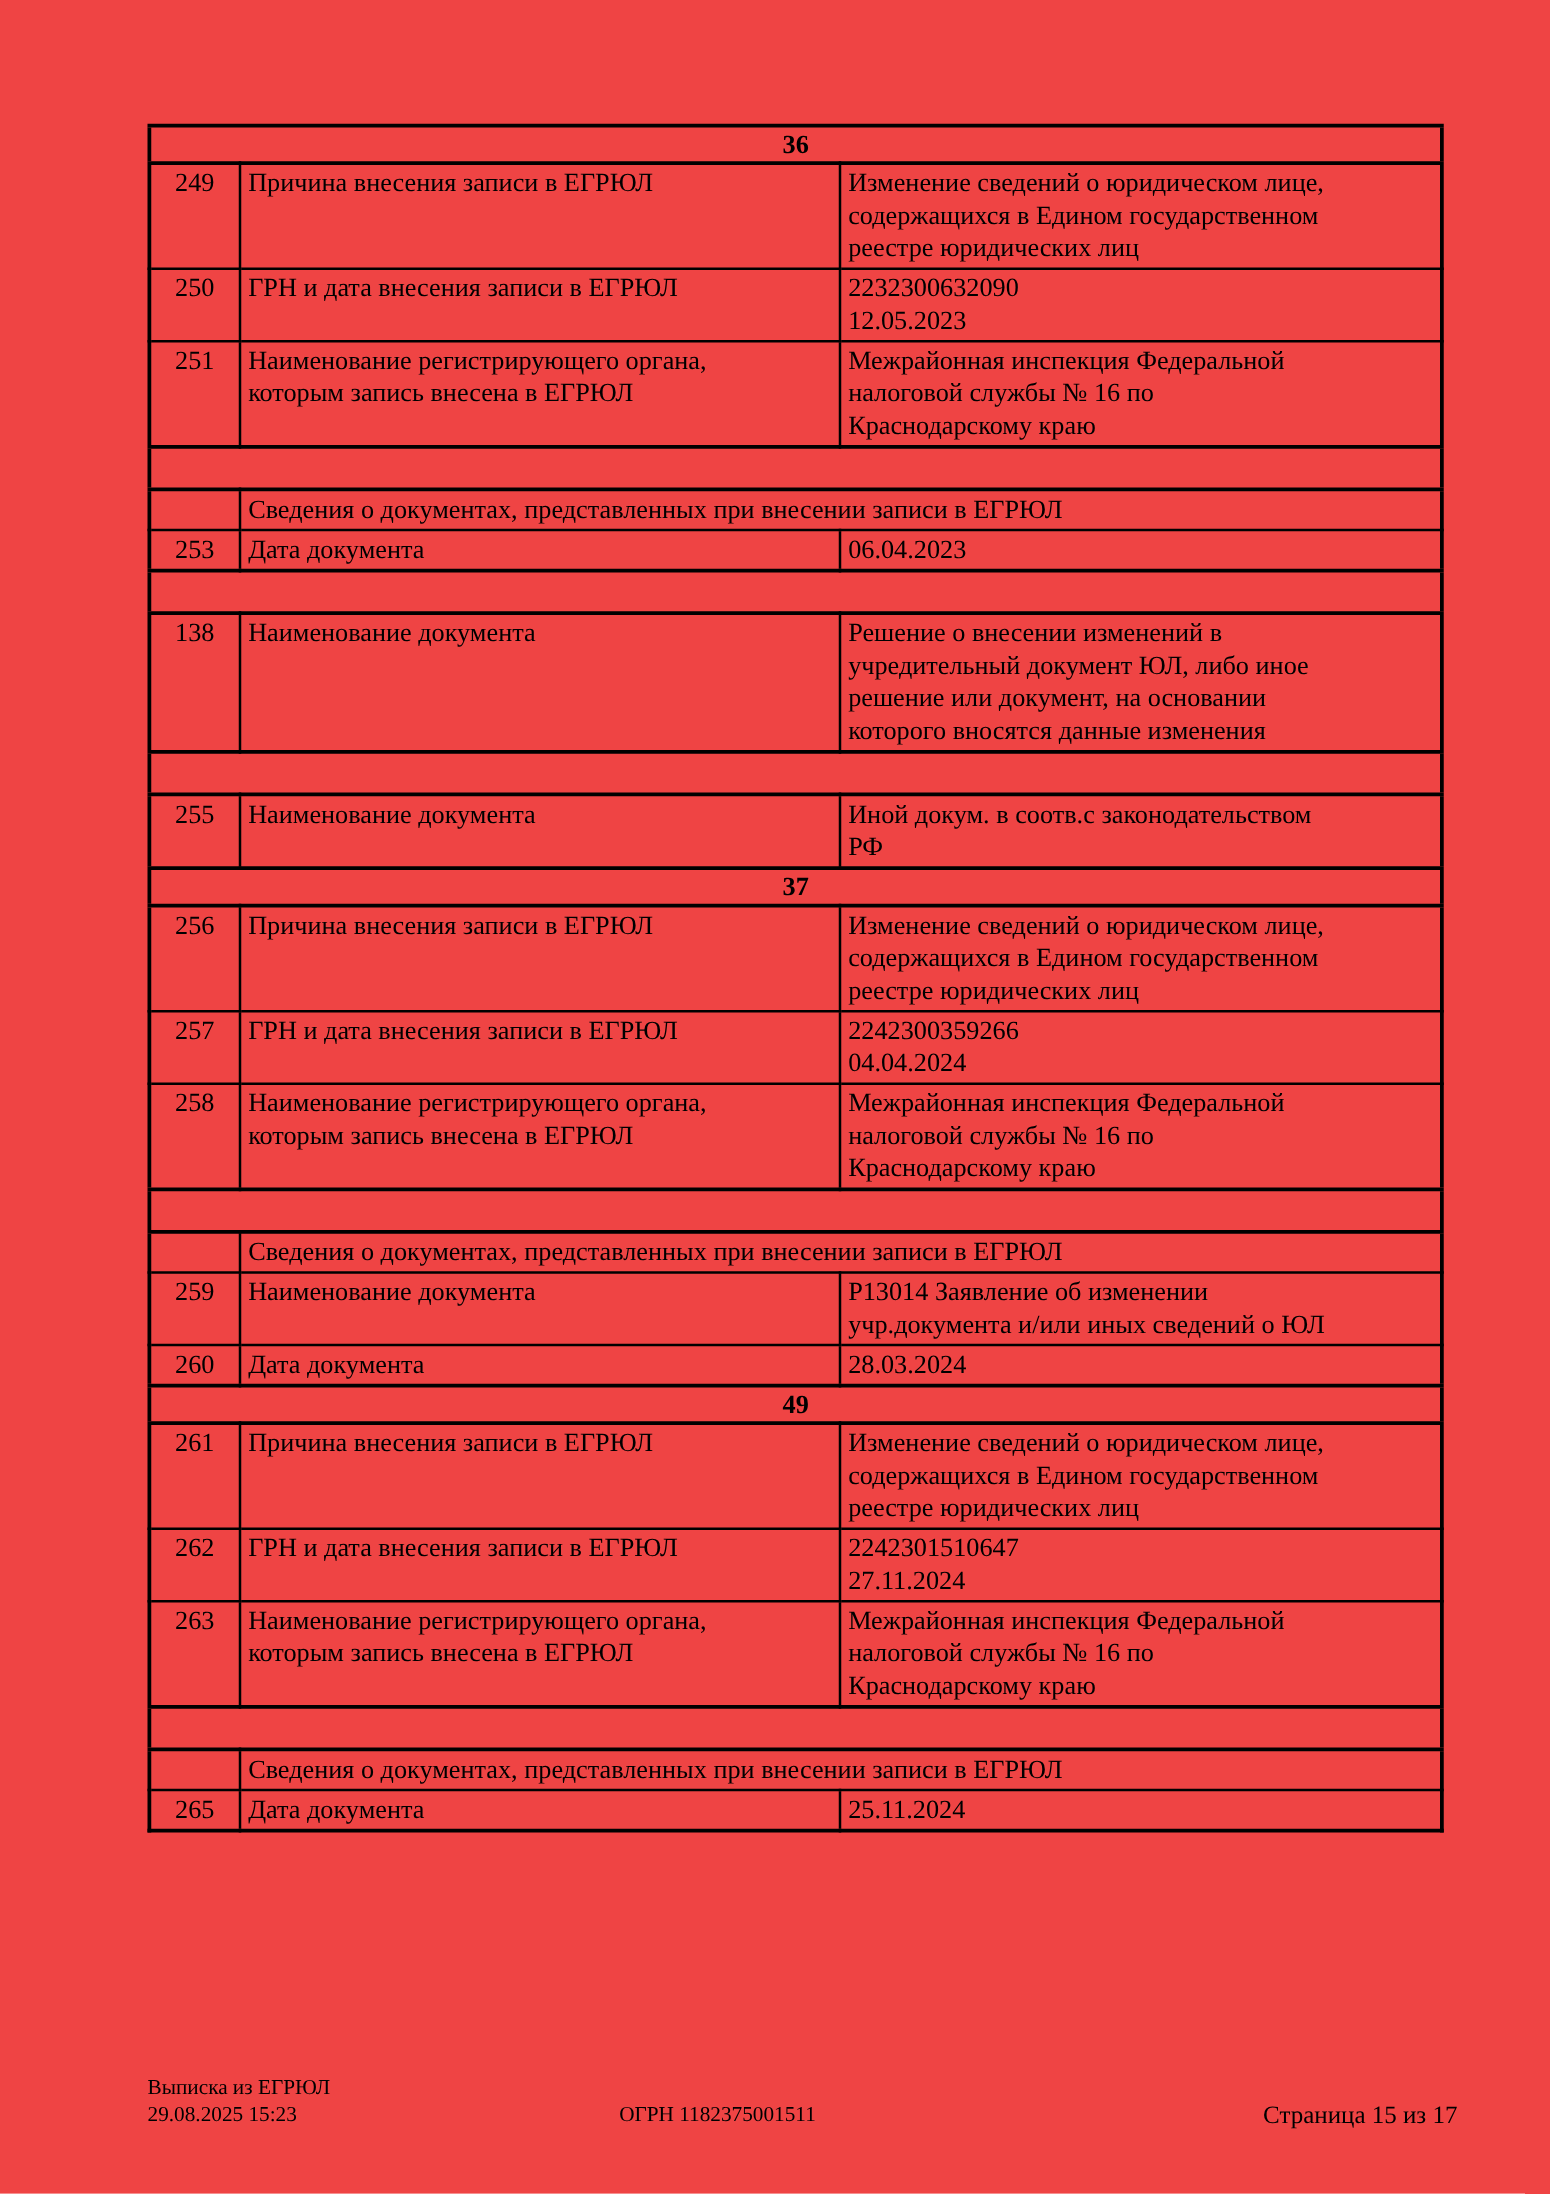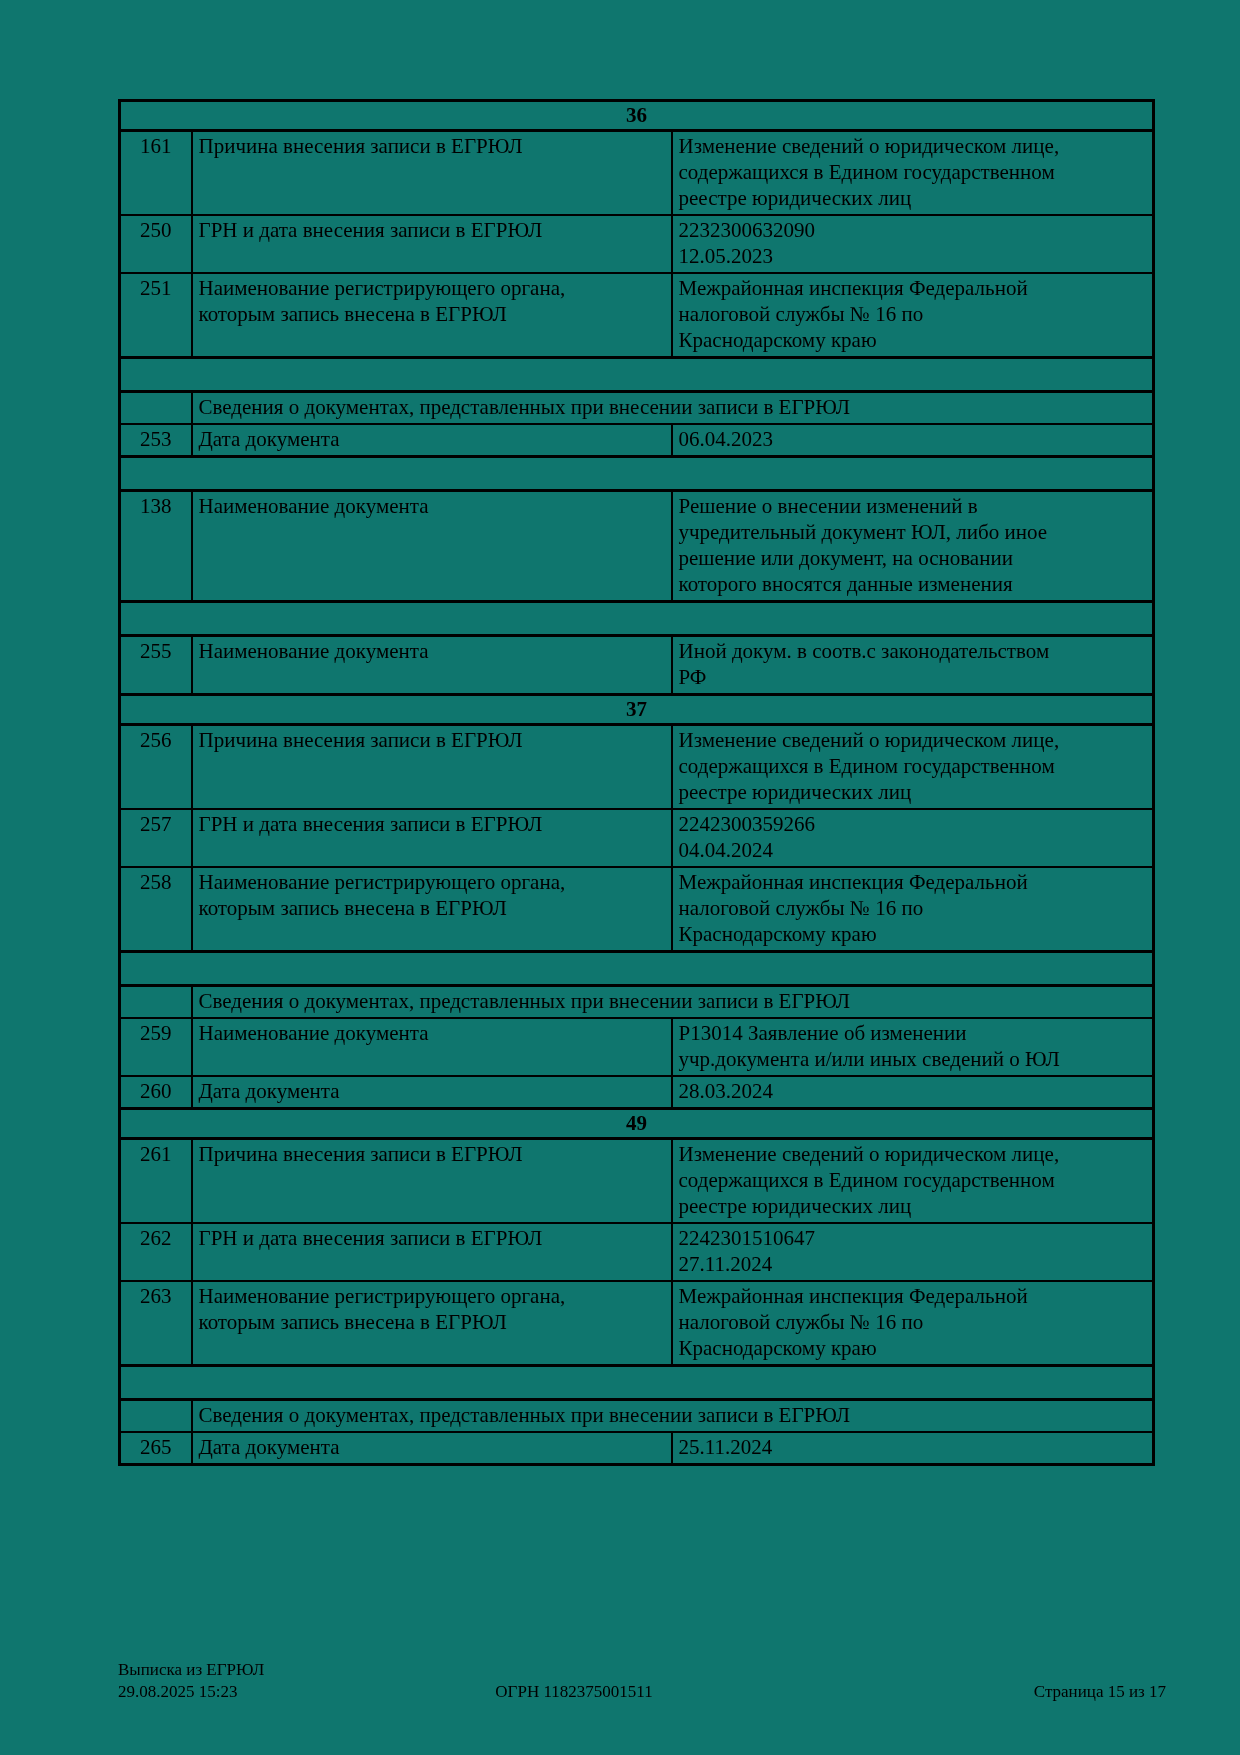--- a/index.html
+++ b/index.html
@@ -14,7 +14,7 @@
       position: relative;
       width: 1240px;
       height: 1755px;
-      background: #0f766e;
+      background: #ef4444;
       overflow: hidden;
     }
     table.doc-table {

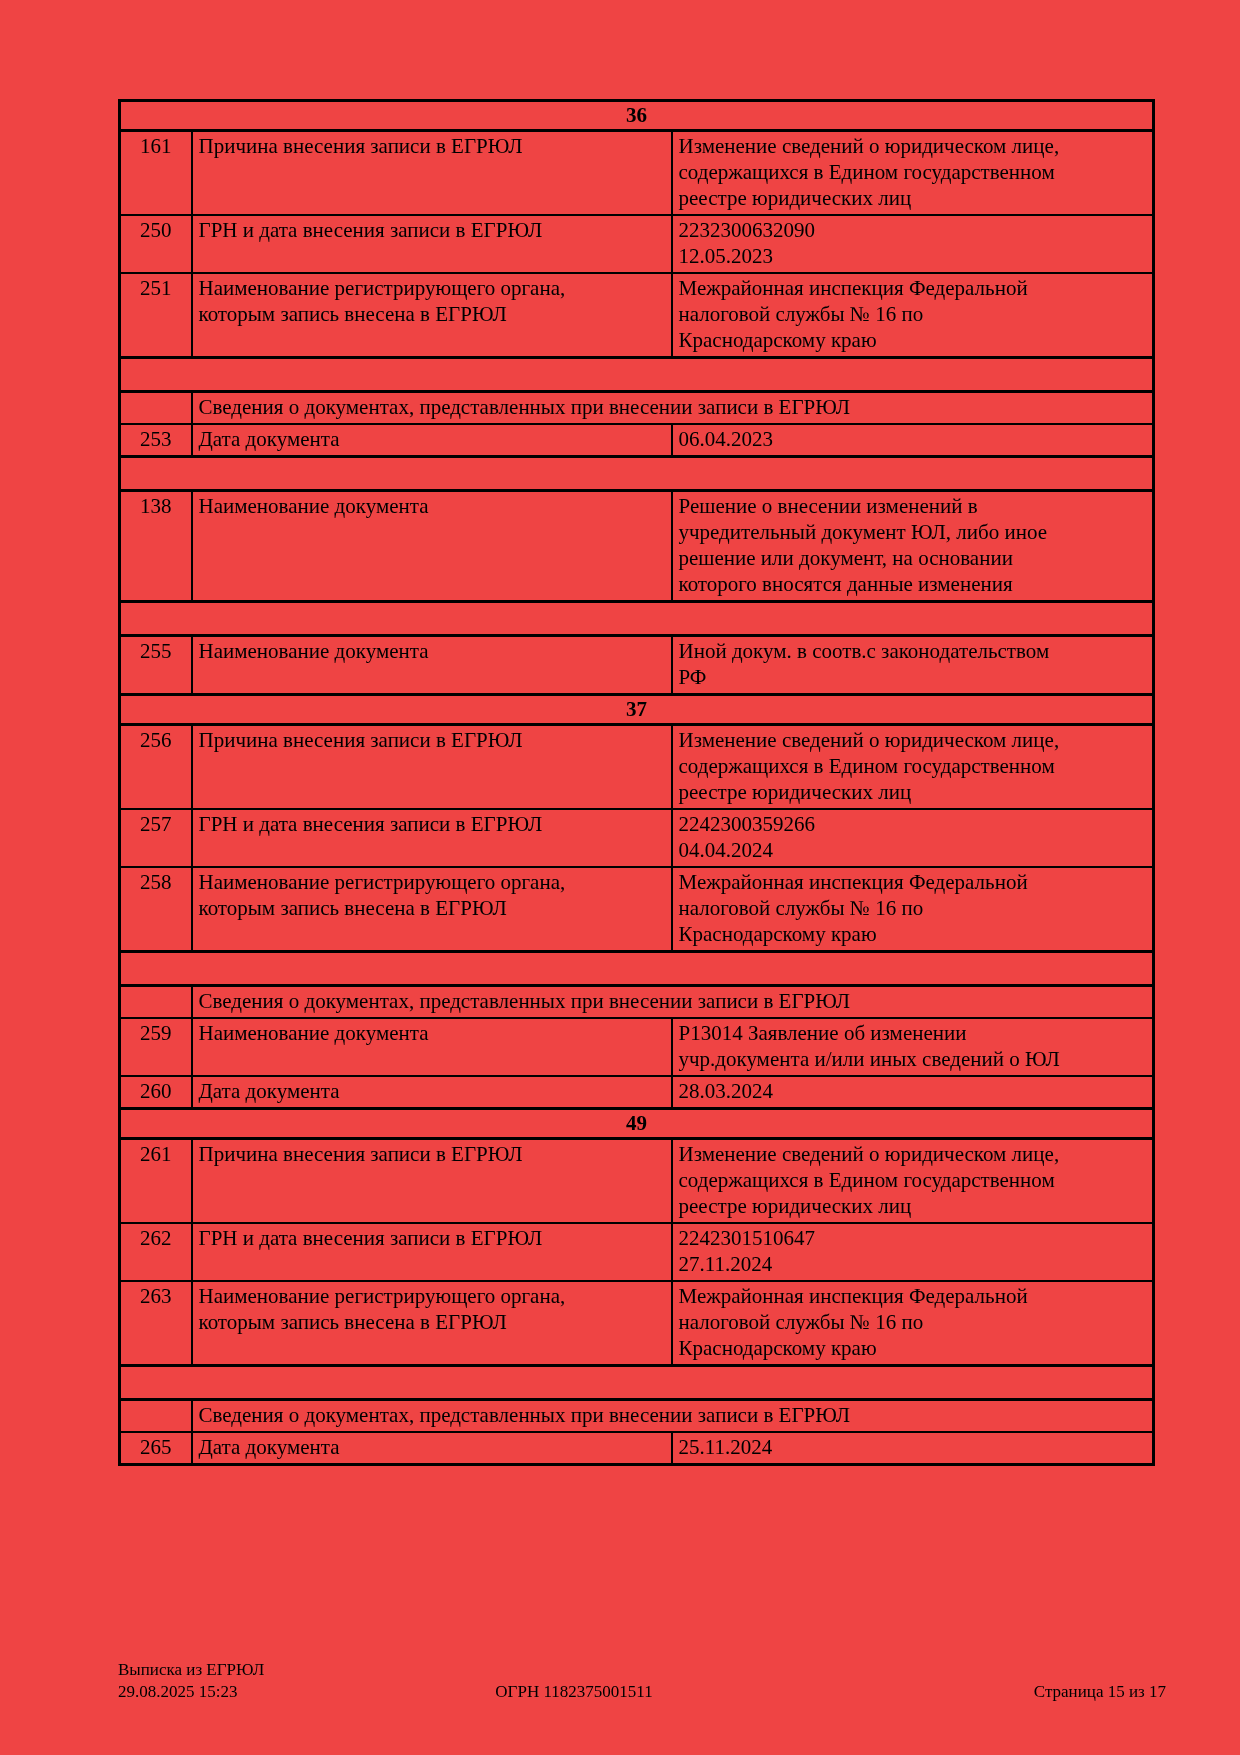--- a/index.html
+++ b/index.html
@@ -100,7 +100,7 @@
           <td colspan="3" class="section-cell">36</td>
         </tr>
         <tr class="row">
-          <td class="num">161</td>
+          <td class="num">249</td>
           <td class="label">Причина внесения записи в ЕГРЮЛ</td>
           <td class="value">Изменение сведений о юридическом лице,
 содержащихся в Едином государственном

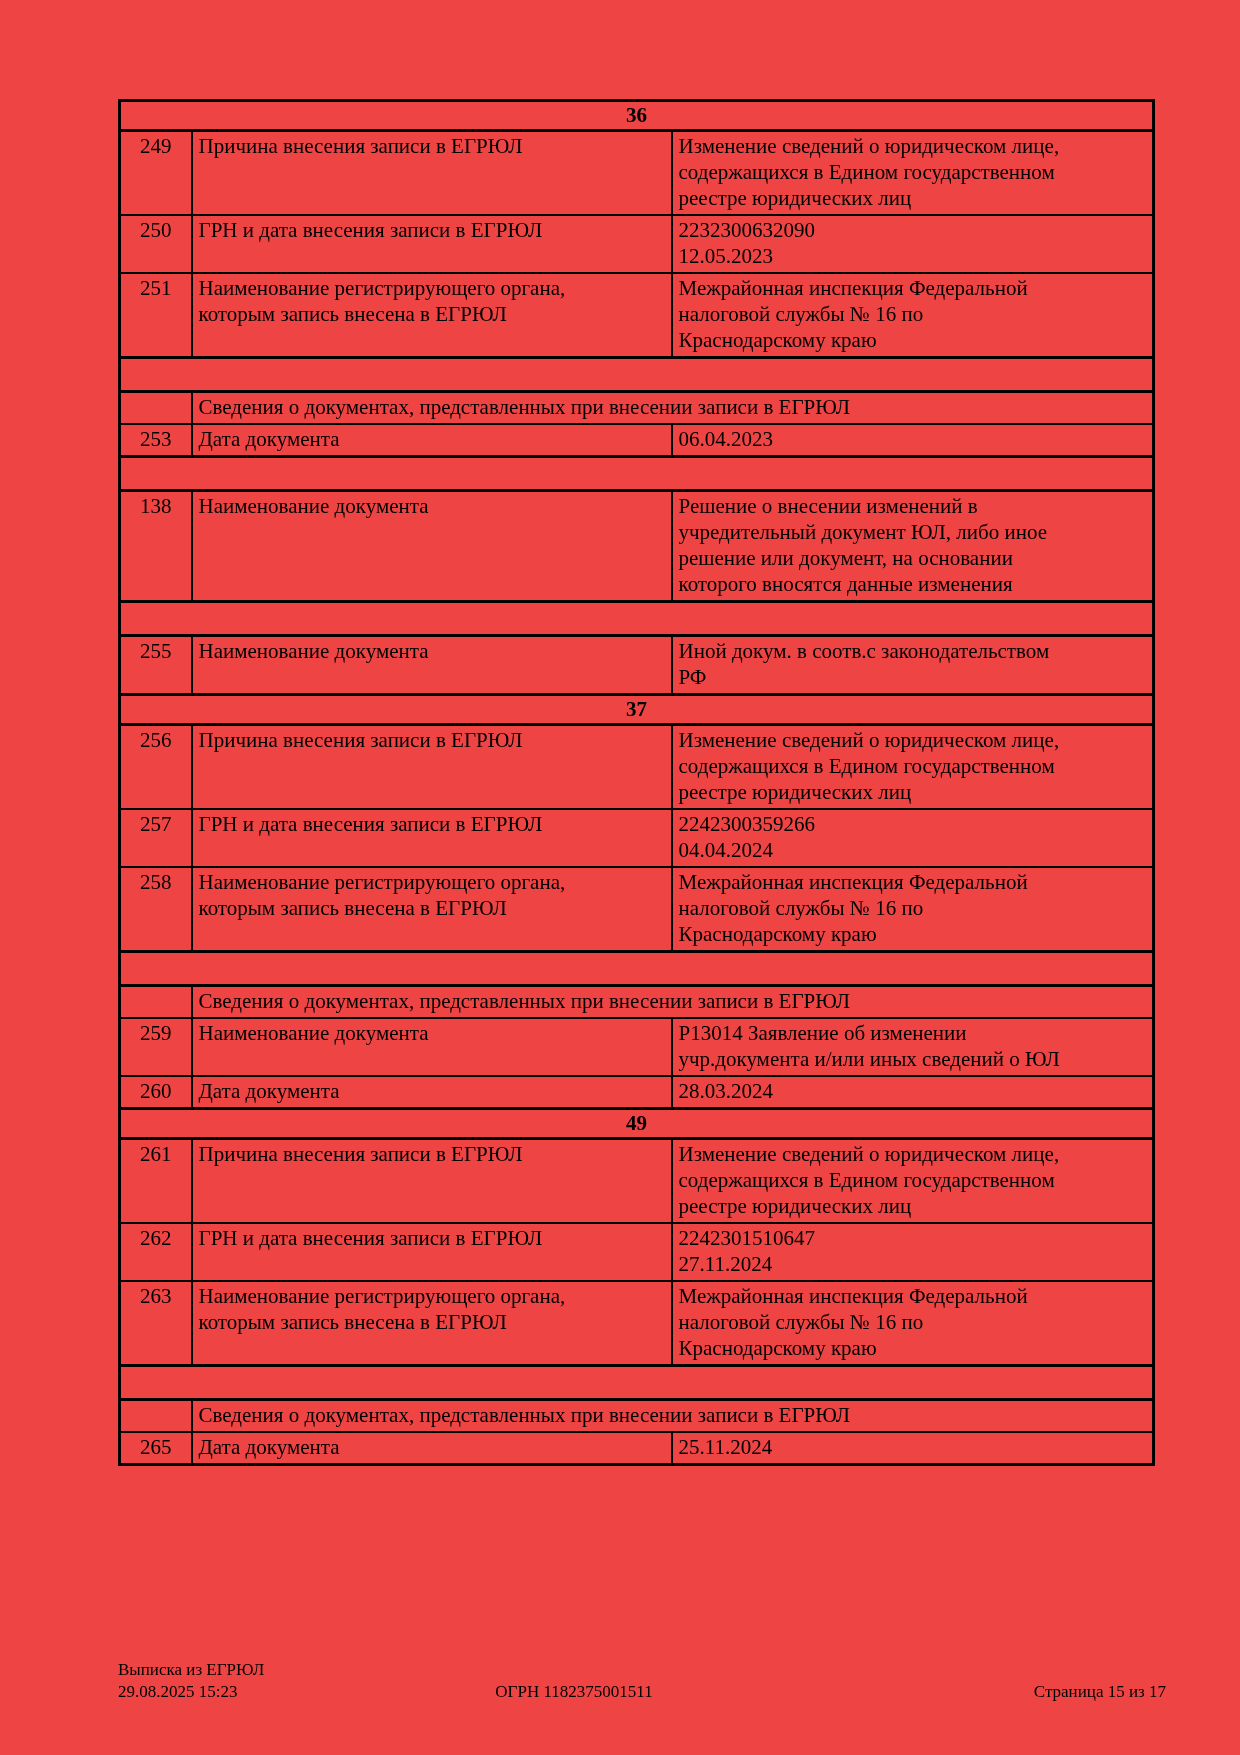--- a/index.html
+++ b/index.html
@@ -79,7 +79,7 @@
       position: absolute;
       right: 74px;
       top: 1681px;
-      font-size: 17px;
+      font-size: 20px;
       line-height: 22px;
       text-align: right;
     }

